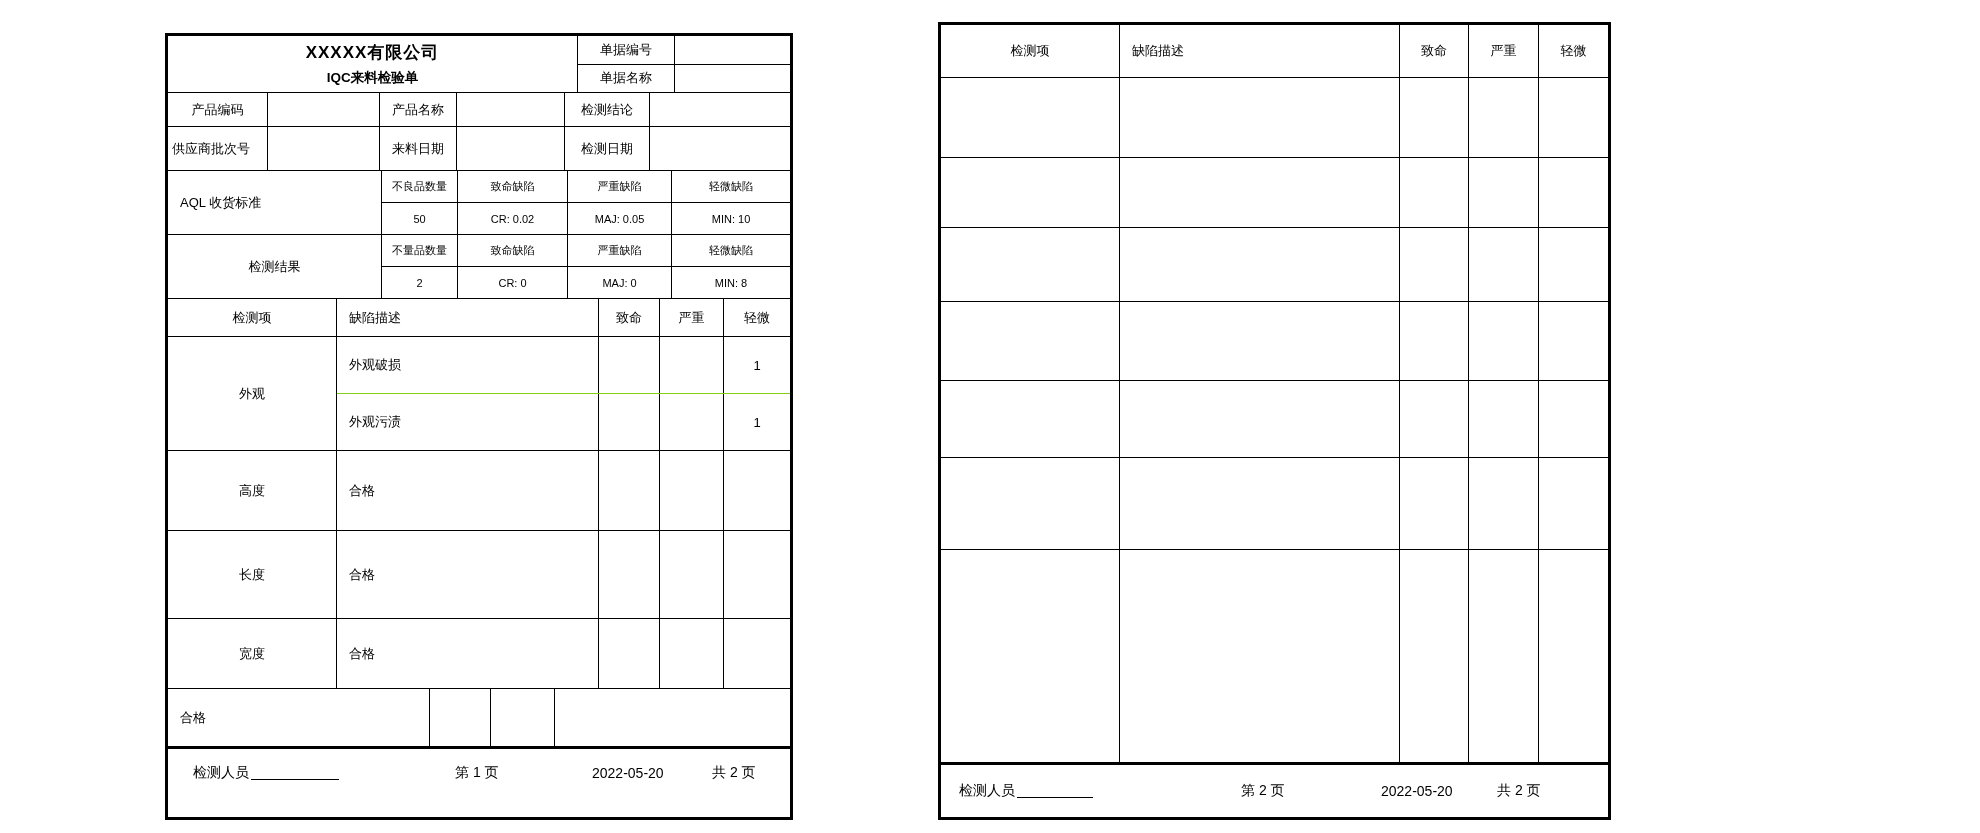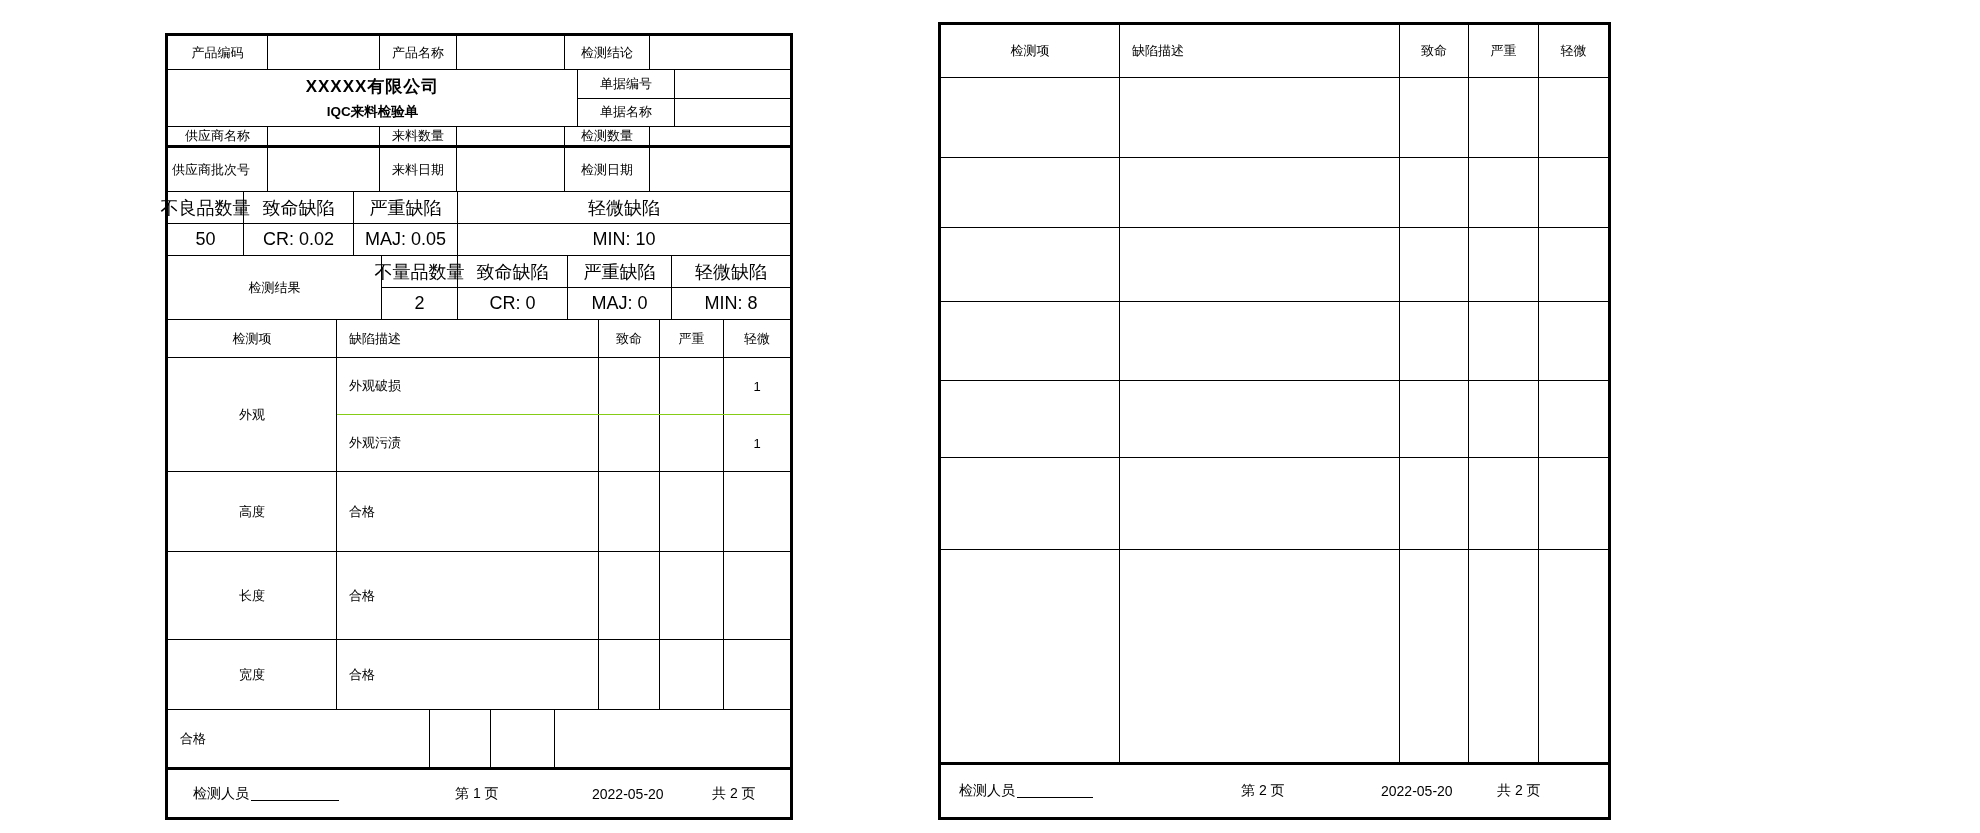--- a/index.html
+++ b/index.html
@@ -41,6 +41,23 @@
 
 <div class="page" style="left:165px;top:33px;width:628px;height:787px;">
 
+  <div class="r" style="height:57px;">
+    <div class="c title-area" style="width:410px;">
+      <div class="company">XXXXX有限公司</div>
+      <div class="formtitle">IQC来料检验单</div>
+    </div>
+    <div class="meta">
+      <div class="metarow divb">
+        <div class="c" style="width:97px;">单据编号</div>
+        <div class="c flex1 last"></div>
+      </div>
+      <div class="metarow">
+        <div class="c" style="width:97px;">单据名称</div>
+        <div class="c flex1 last"></div>
+      </div>
+    </div>
+  </div>
+
   <div class="r" style="height:34px;">
     <div class="c" style="width:100px;">产品编码</div>
     <div class="c" style="width:112px;"></div>
@@ -48,23 +65,6 @@
     <div class="c" style="width:108px;"></div>
     <div class="c" style="width:85px;">检测结论</div>
     <div class="c flex1 last"></div>
-  </div>
-
-  <div class="r" style="height:57px;">
-    <div class="c title-area" style="width:410px;">
-      <div class="company">XXXXX有限公司</div>
-      <div class="formtitle">IQC来料检验单</div>
-    </div>
-    <div class="meta">
-      <div class="metarow divb">
-        <div class="c" style="width:97px;">单据编号</div>
-        <div class="c flex1 last"></div>
-      </div>
-      <div class="metarow">
-        <div class="c" style="width:97px;">单据名称</div>
-        <div class="c flex1 last"></div>
-      </div>
-    </div>
   </div>
 
   <div class="r thickb" style="height:21px;">

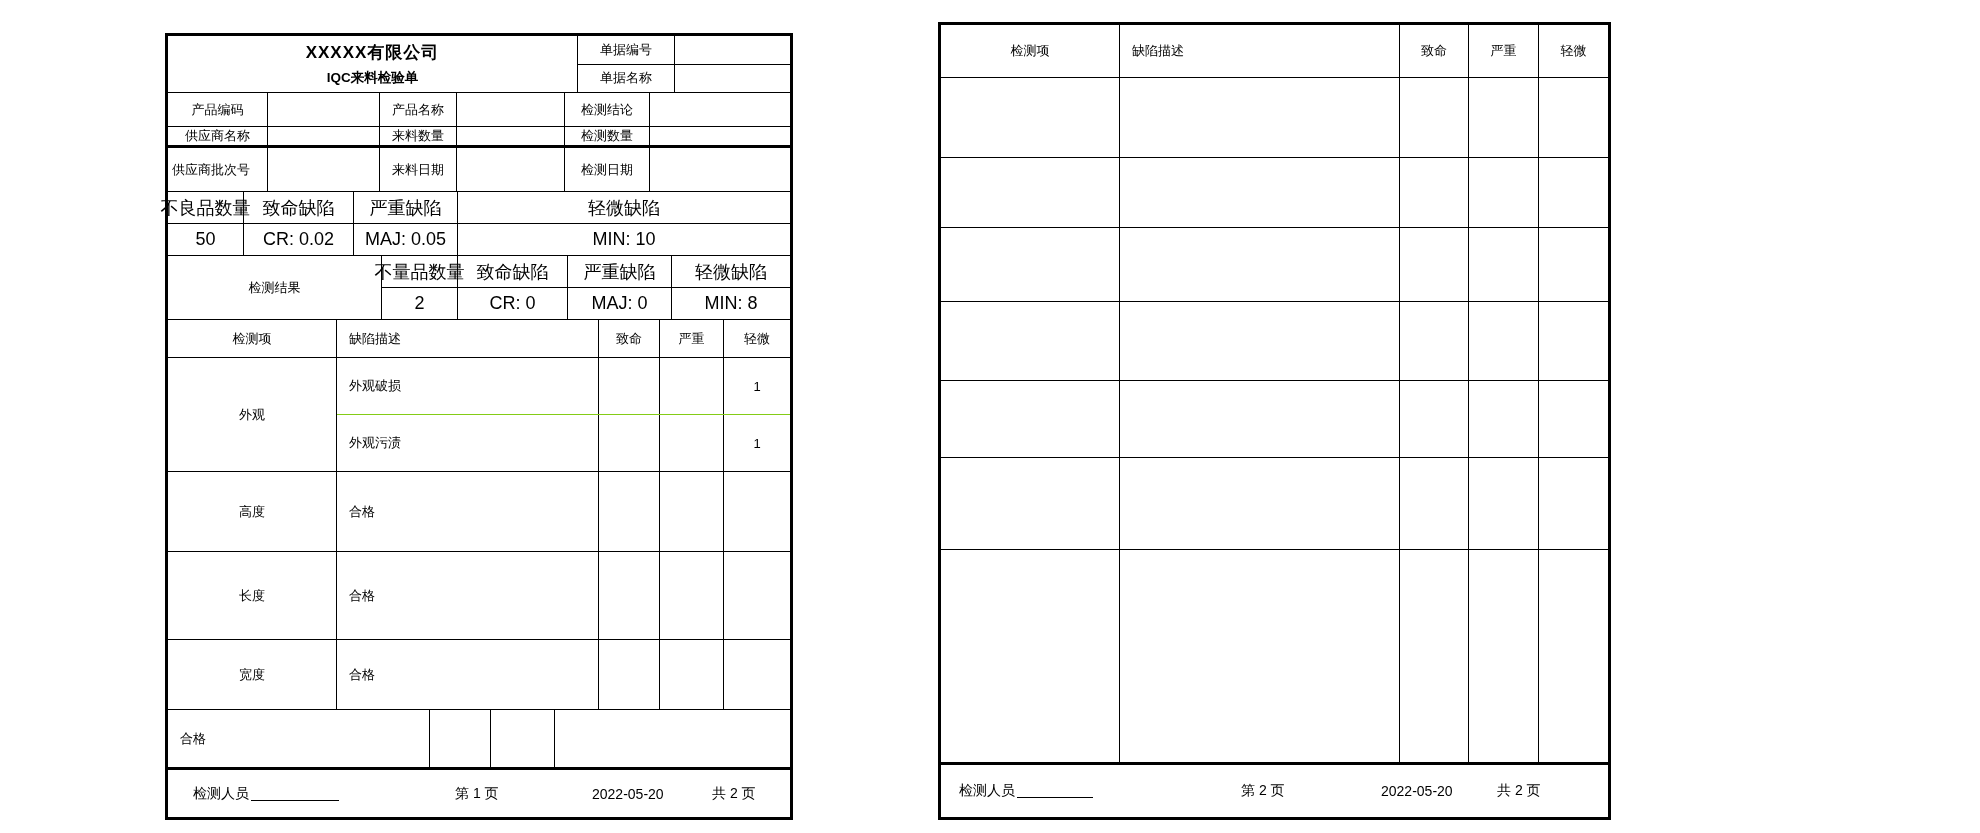--- a/index.html
+++ b/index.html
@@ -67,14 +67,6 @@
     <div class="c flex1 last"></div>
   </div>
 
-  <div class="r thickb" style="height:21px;">
-    <div class="c" style="width:100px;">供应商名称</div>
-    <div class="c" style="width:112px;"></div>
-    <div class="c" style="width:77px;">来料数量</div>
-    <div class="c" style="width:108px;"></div>
-    <div class="c" style="width:85px;">检测数量</div>
-    <div class="c flex1 last"></div>
-  </div>
 
   <div class="r" style="height:44px;">
     <div class="c leftal" style="width:100px;padding-left:4px;">供应商批次号</div>

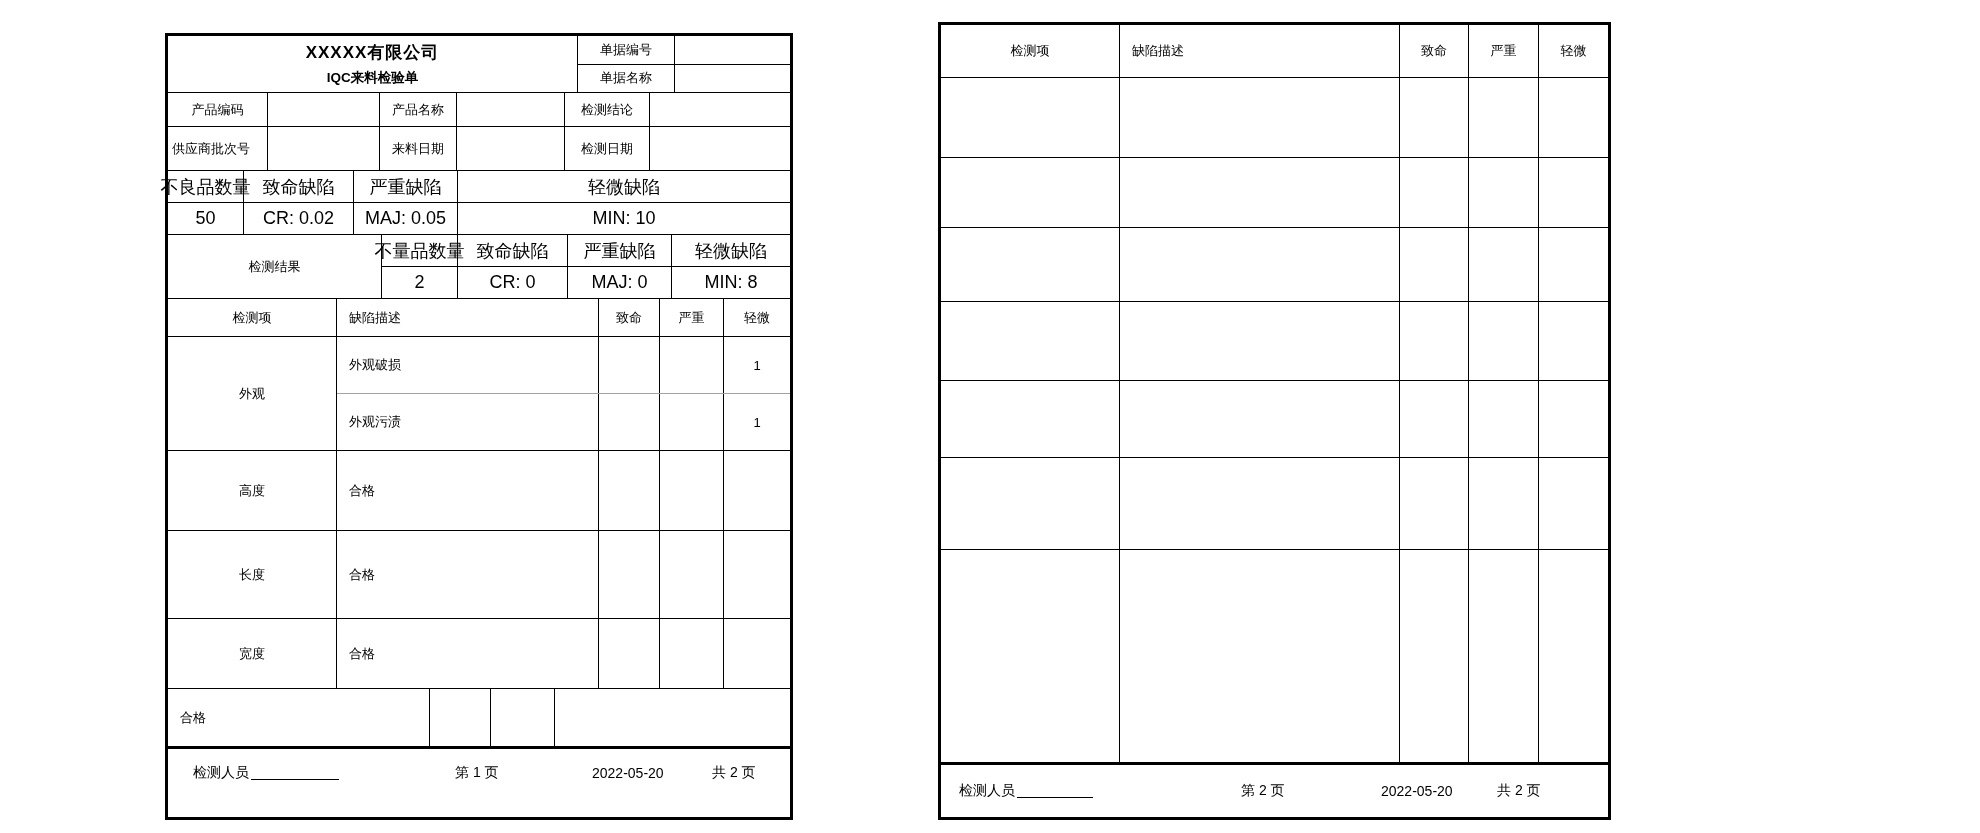--- a/index.html
+++ b/index.html
@@ -18,7 +18,7 @@
   
   .col{display:flex;flex-direction:column;border-right:1px solid #000;box-sizing:border-box;}
   .col.last{border-right:none;}
-  .sub{flex:1;display:flex;align-items:center;justify-content:center;font-size:18px;box-sizing:border-box;white-space:nowrap;}
+  .sub{flex:1;display:flex;align-items:center;justify-content:center;font-size:11px;box-sizing:border-box;white-space:nowrap;}
   .sub.divb{border-bottom:1px solid #000;}
   
   .title-area{flex-direction:column;justify-content:center;gap:5px;}

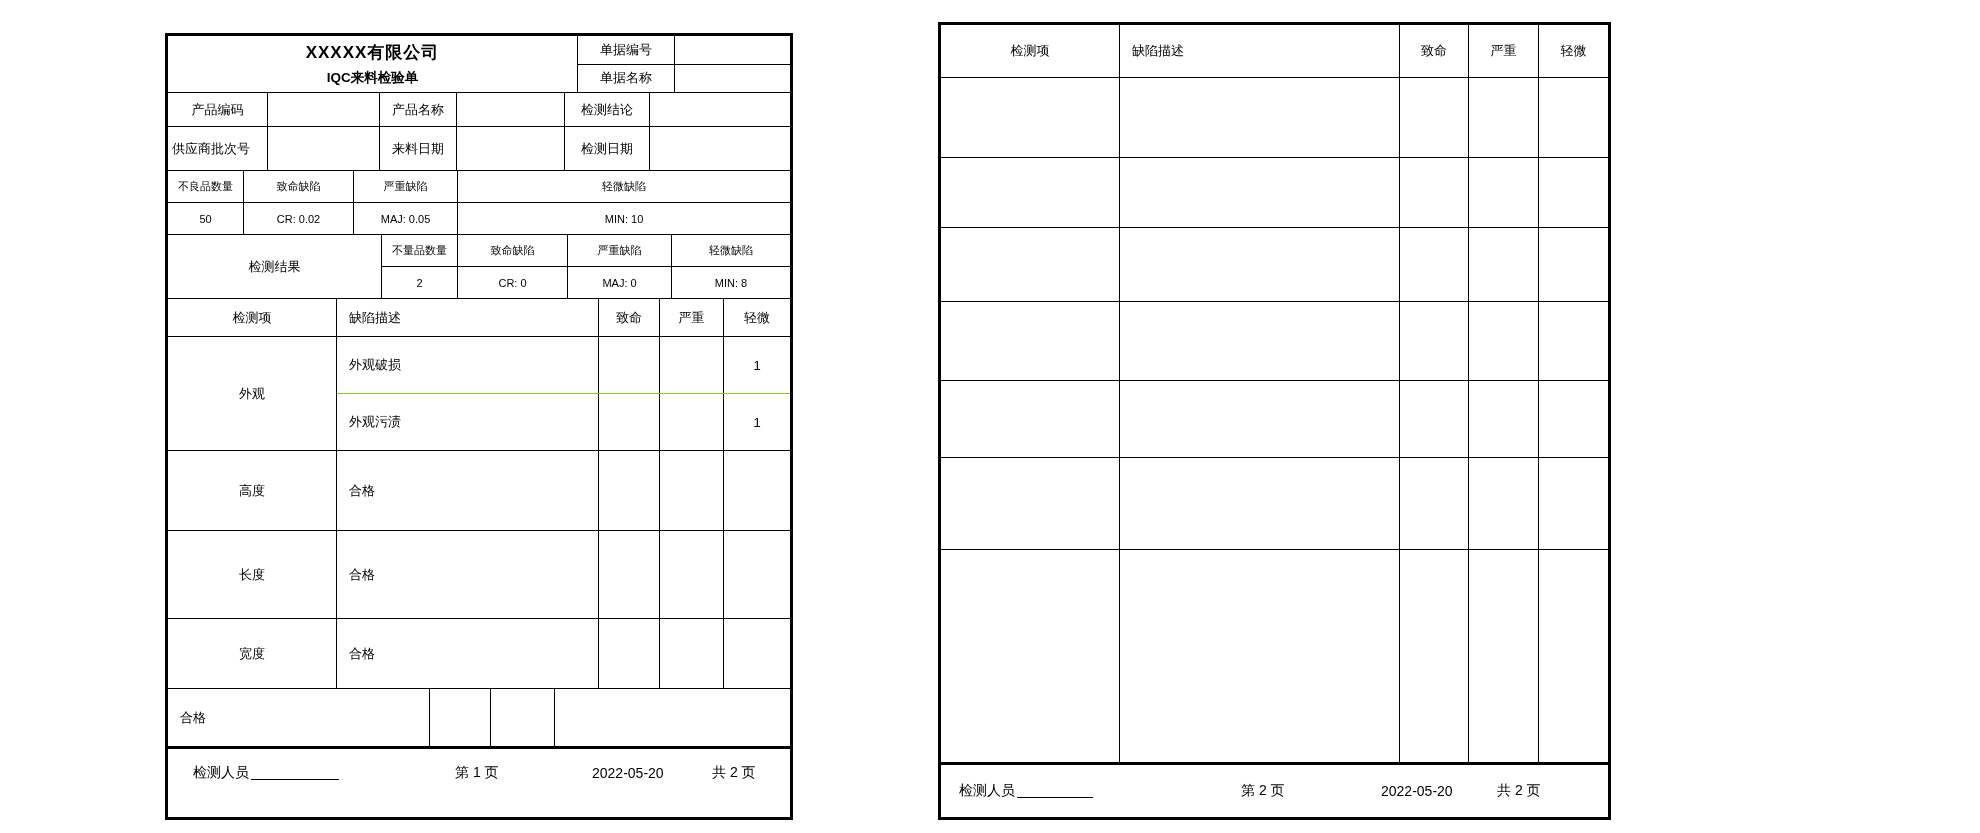--- a/index.html
+++ b/index.html
@@ -78,6 +78,7 @@
   </div>
 
   <div class="r" style="height:64px;">
+    <div class="c leftal" style="width:214px;">AQL 收货标准</div>
     <div class="col" style="width:76px;">
       <div class="sub divb">不良品数量</div>
       <div class="sub">50</div>

